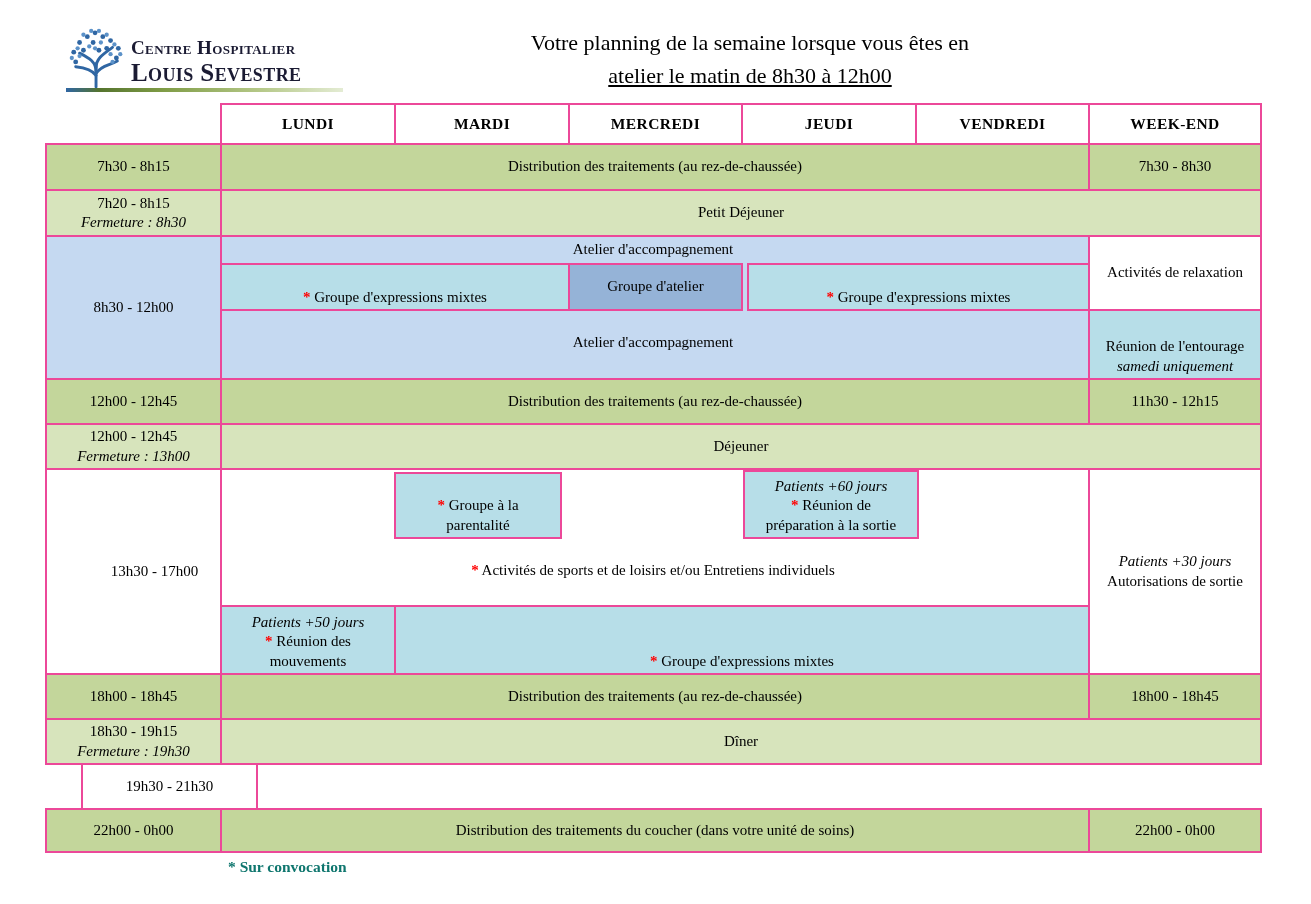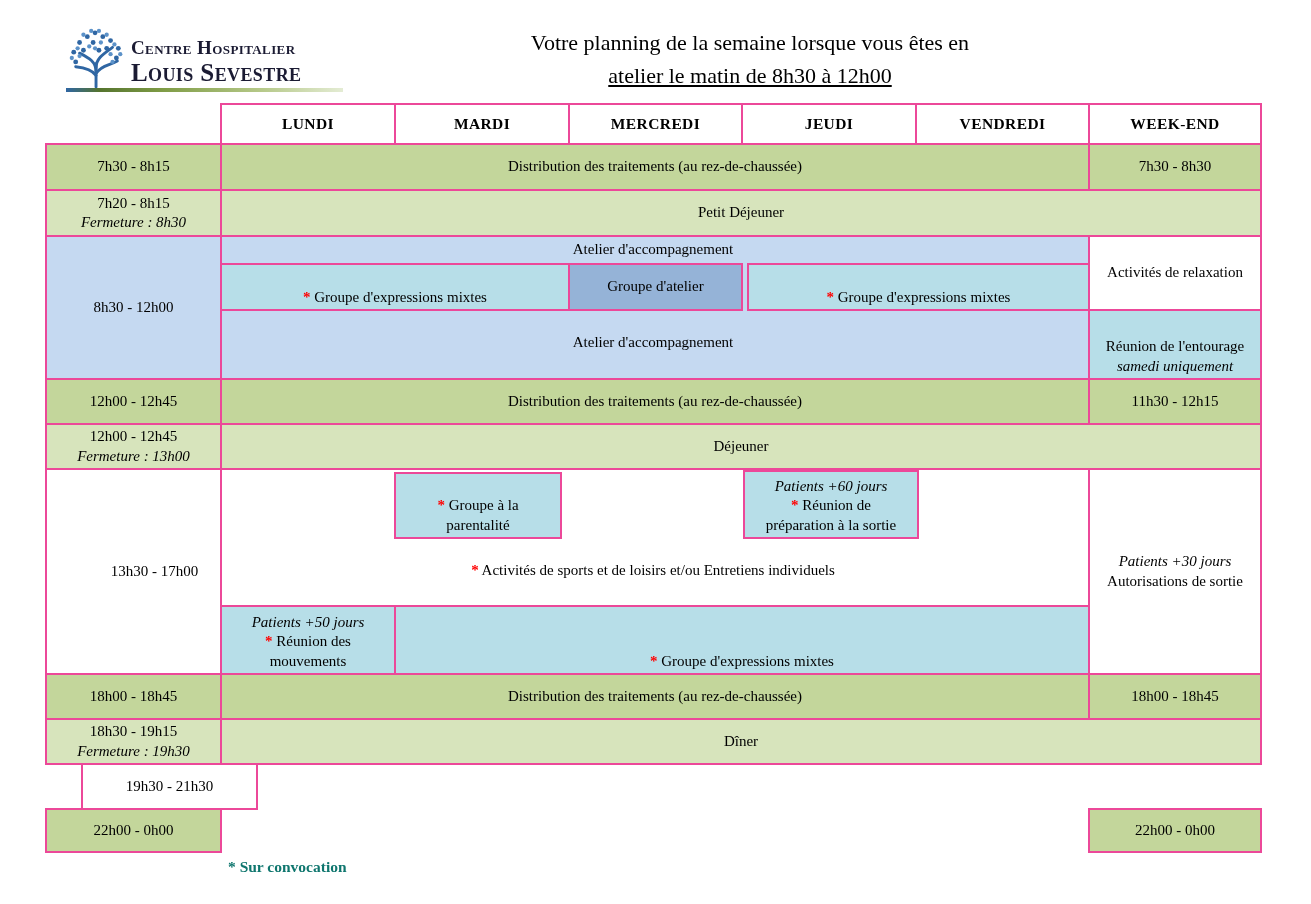--- a/index.html
+++ b/index.html
@@ -178,6 +178,7 @@
   <div class="c bg-w" style="left:45px;top:763px;width:177px;height:47px;margin-left:36px;">19h30 - 21h30</div>
 
   <div class="c bg-dg" style="left:45px;top:808px;width:177px;height:45px;">22h00 - 0h00</div>
+  <div class="c bg-dg" style="left:220px;top:808px;width:870px;height:45px;">Distribution des traitements du coucher (dans votre unité de soins)</div>
   <div class="c bg-dg" style="left:1088px;top:808px;width:174px;height:45px;">22h00 - 0h00</div>
 
   <div class="fnote">

